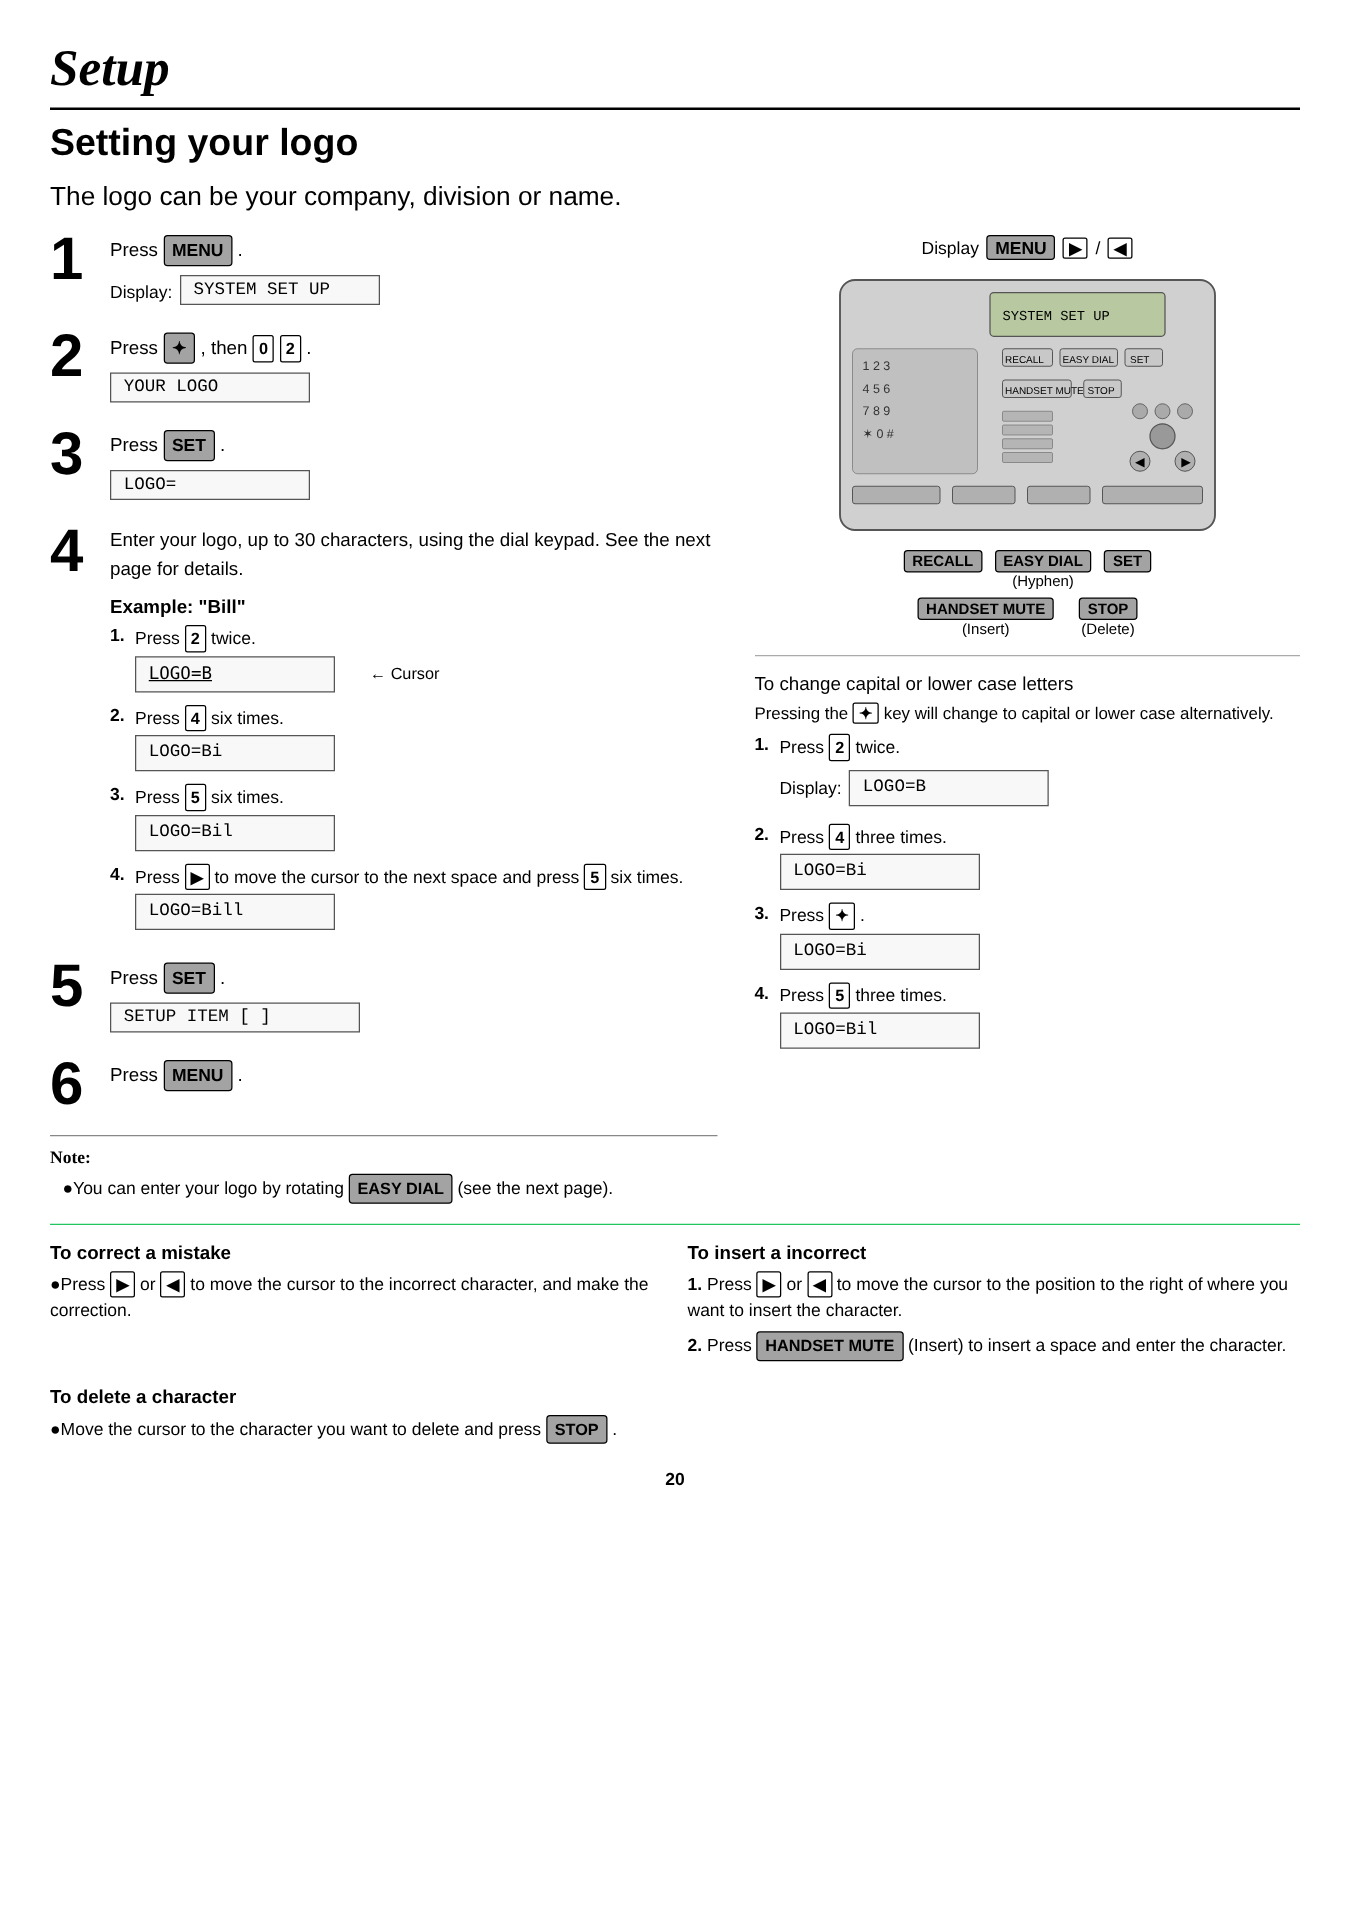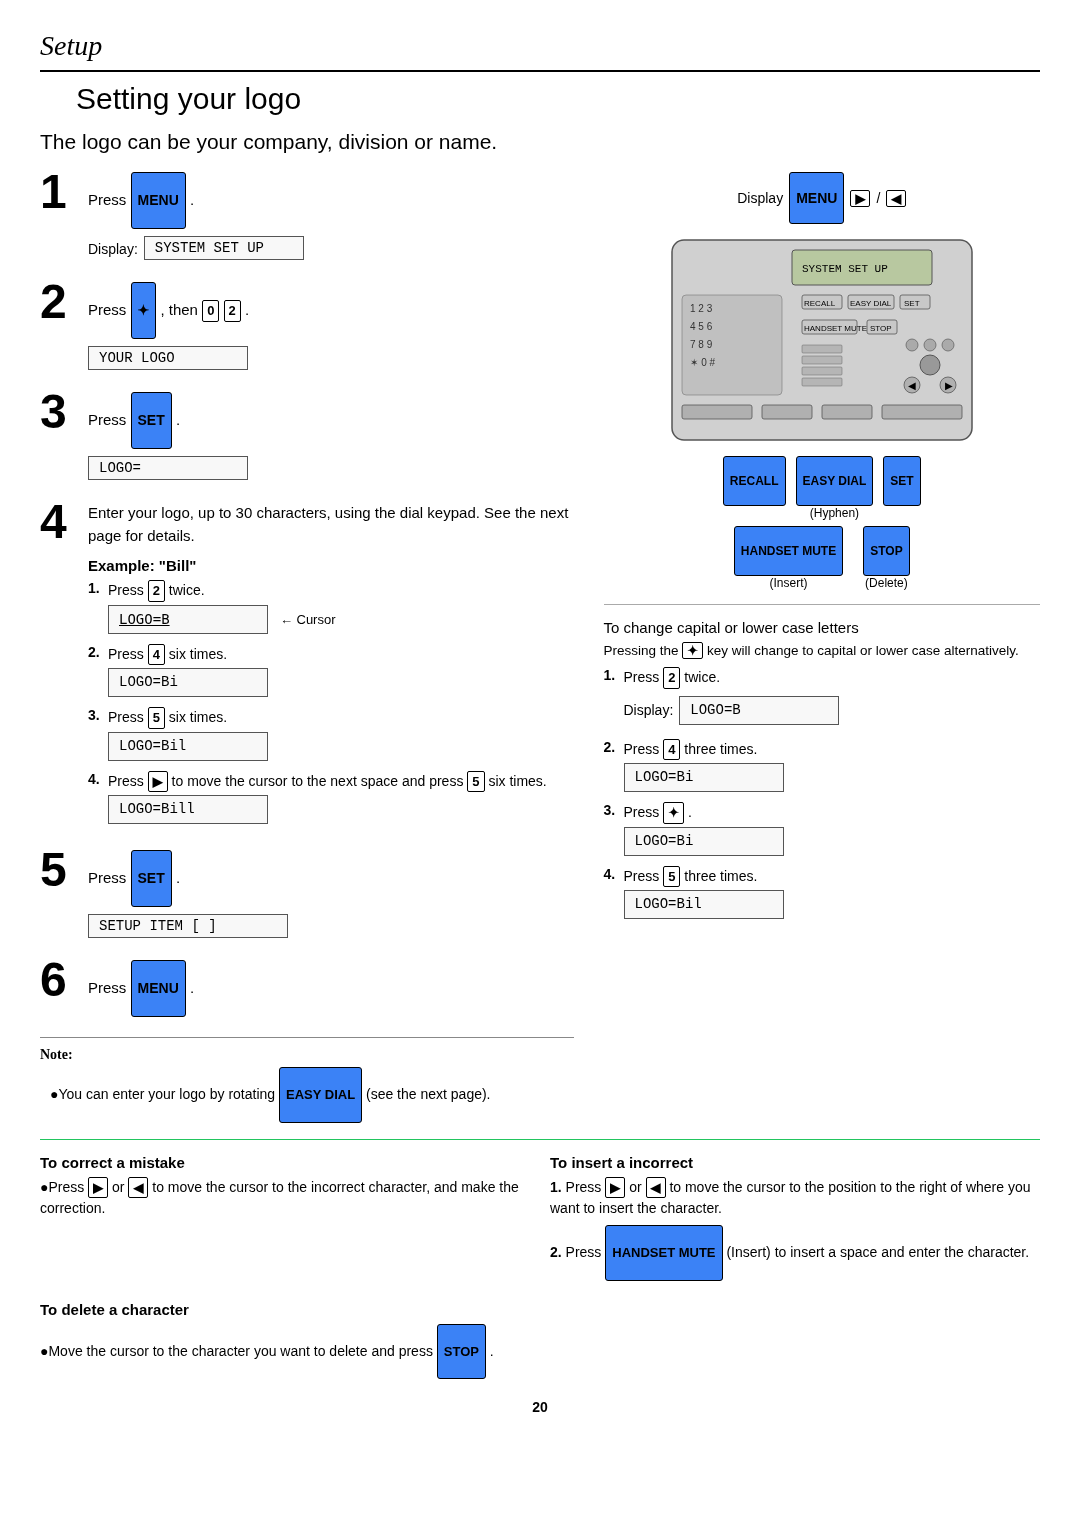--- a/index.html
+++ b/index.html
@@ -15,8 +15,8 @@
     .page-title {
       font-family: Georgia, 'Times New Roman', serif;
       font-style: italic;
-      font-weight: normal;
-      font-size: 28px;
+      font-weight: bold;
+      font-size: 41px;
       margin-bottom: 6px;
       border-bottom: 2px solid #000;
       padding-bottom: 8px;

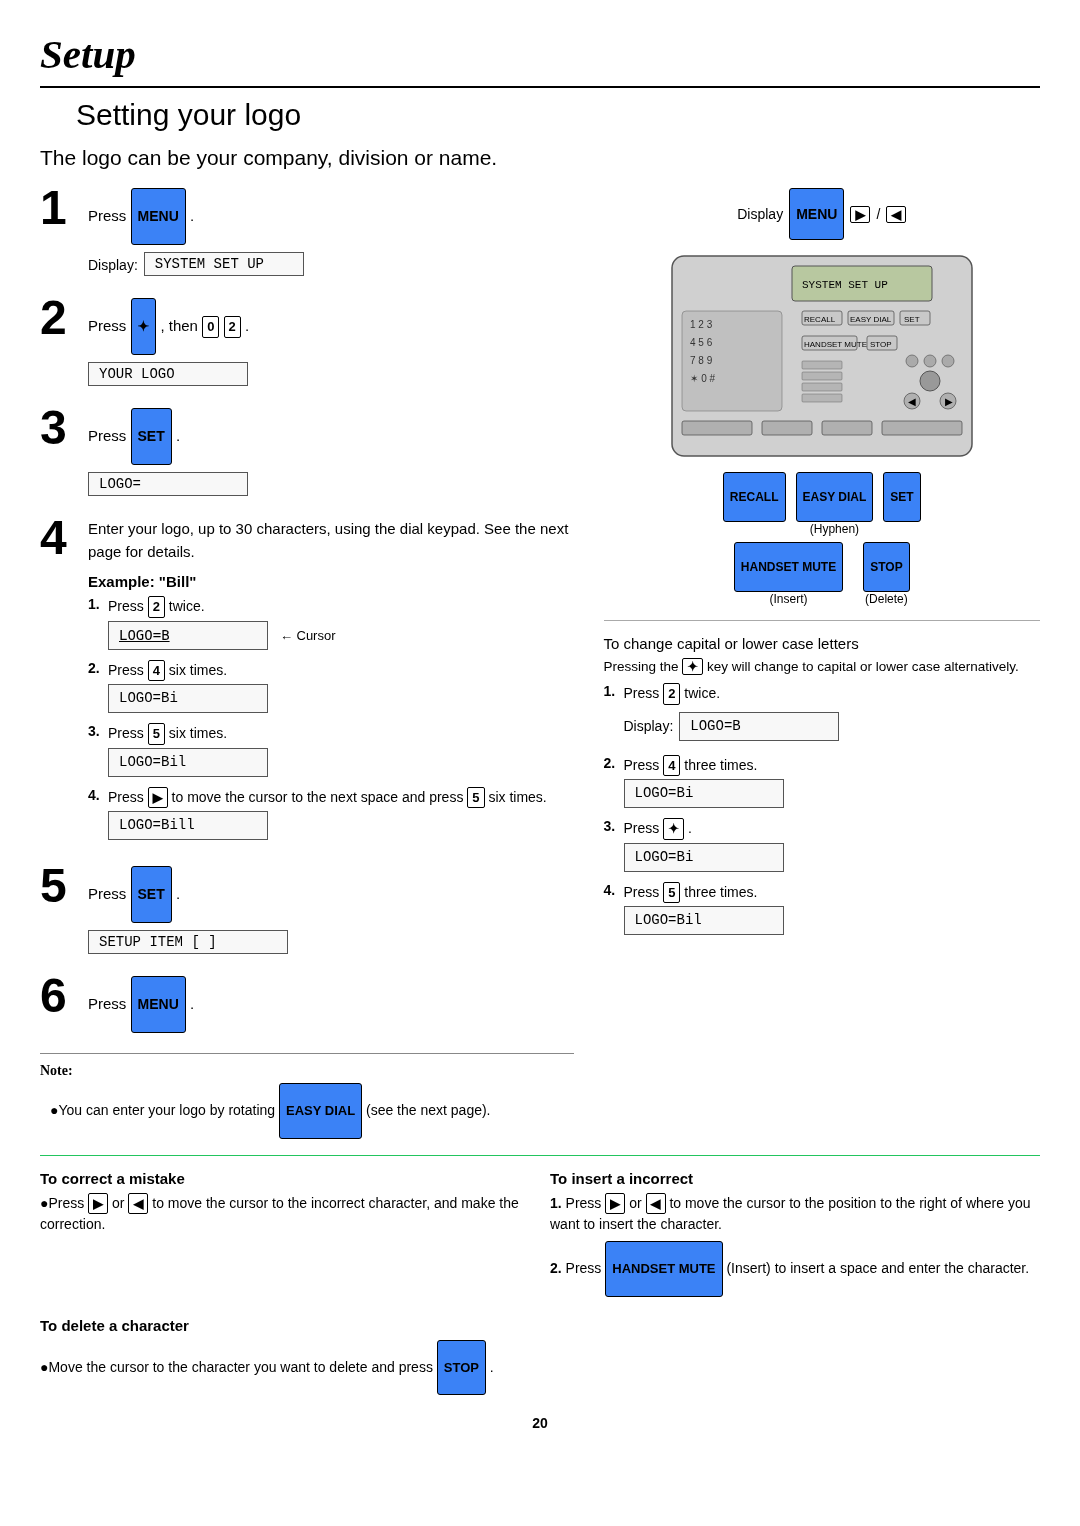--- a/index.html
+++ b/index.html
@@ -23,10 +23,9 @@
     }
     .section-title {
       font-size: 30px;
-      font-weight: normal;
+      font-weight: bold;
       margin-bottom: 14px;
       margin-top: 10px;
-      margin-left: 36px;
     }
     .intro-text {
       font-size: 21px;

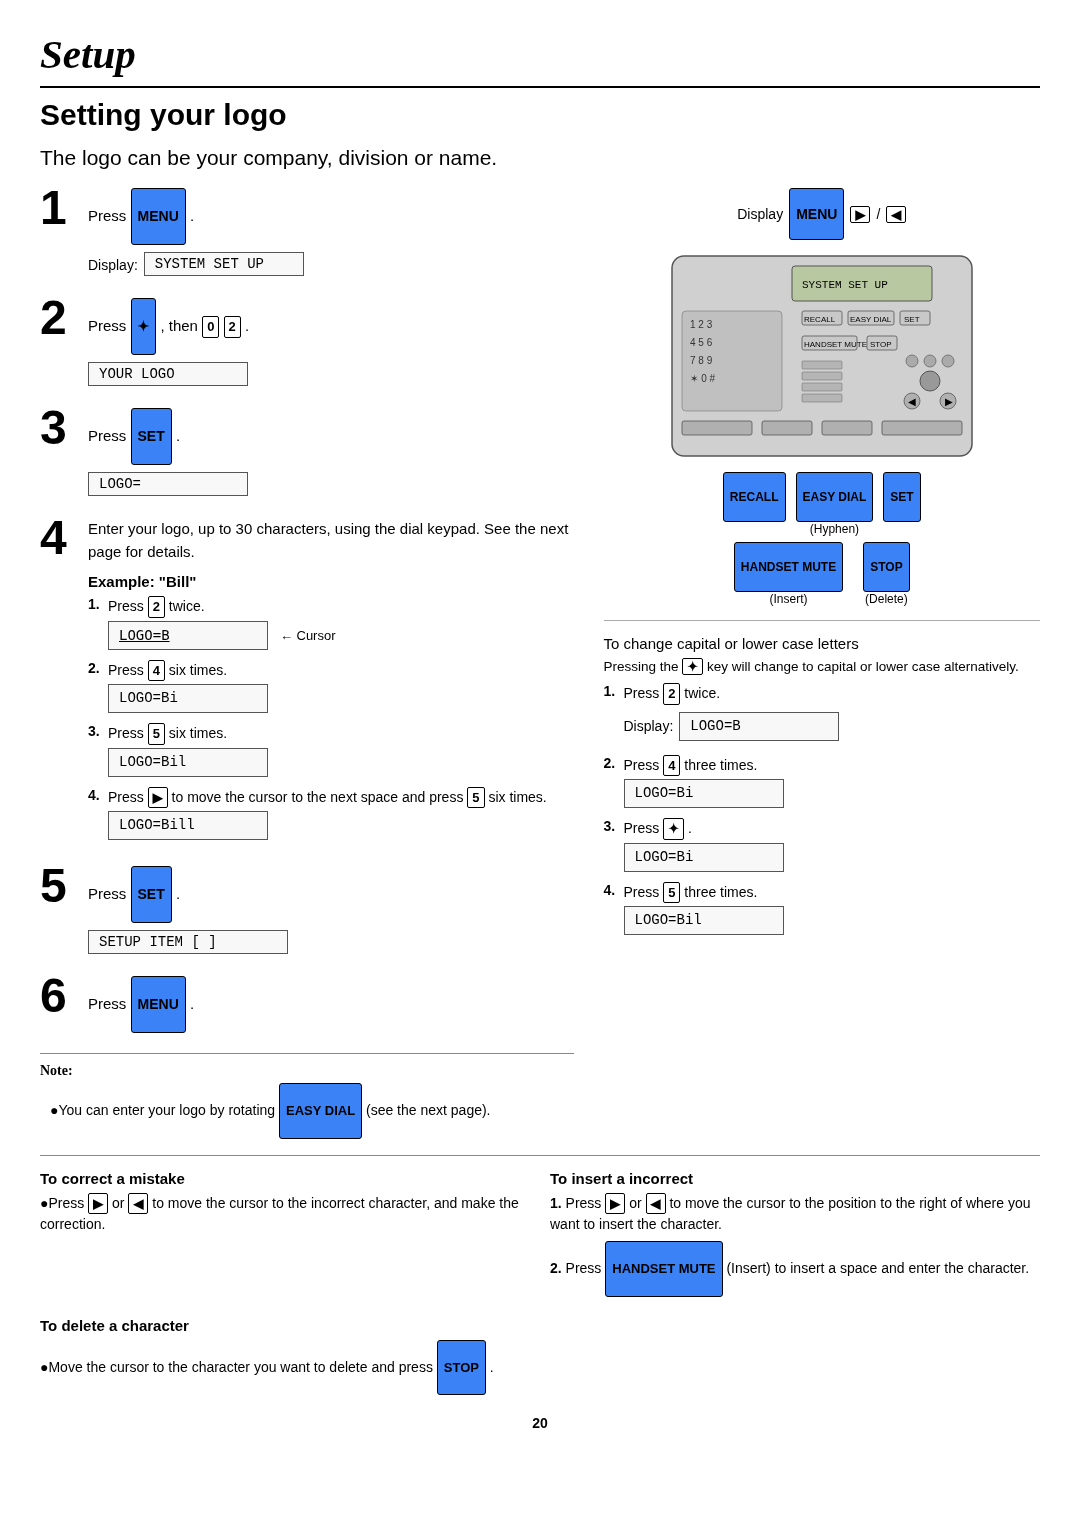--- a/index.html
+++ b/index.html
@@ -86,10 +86,10 @@
       display: inline-block;
       border: 1.5px solid #000;
       border-radius: 3px;
-      padding: 17px 6px;
-      font-size: 14px;
-      font-weight: bold;
-      background: #3b82f6;
+      padding: 1px 6px;
+      font-size: 14px;
+      font-weight: bold;
+      background: #a3a3a3;
       font-family: Arial, sans-serif;
     }
     .key-small {

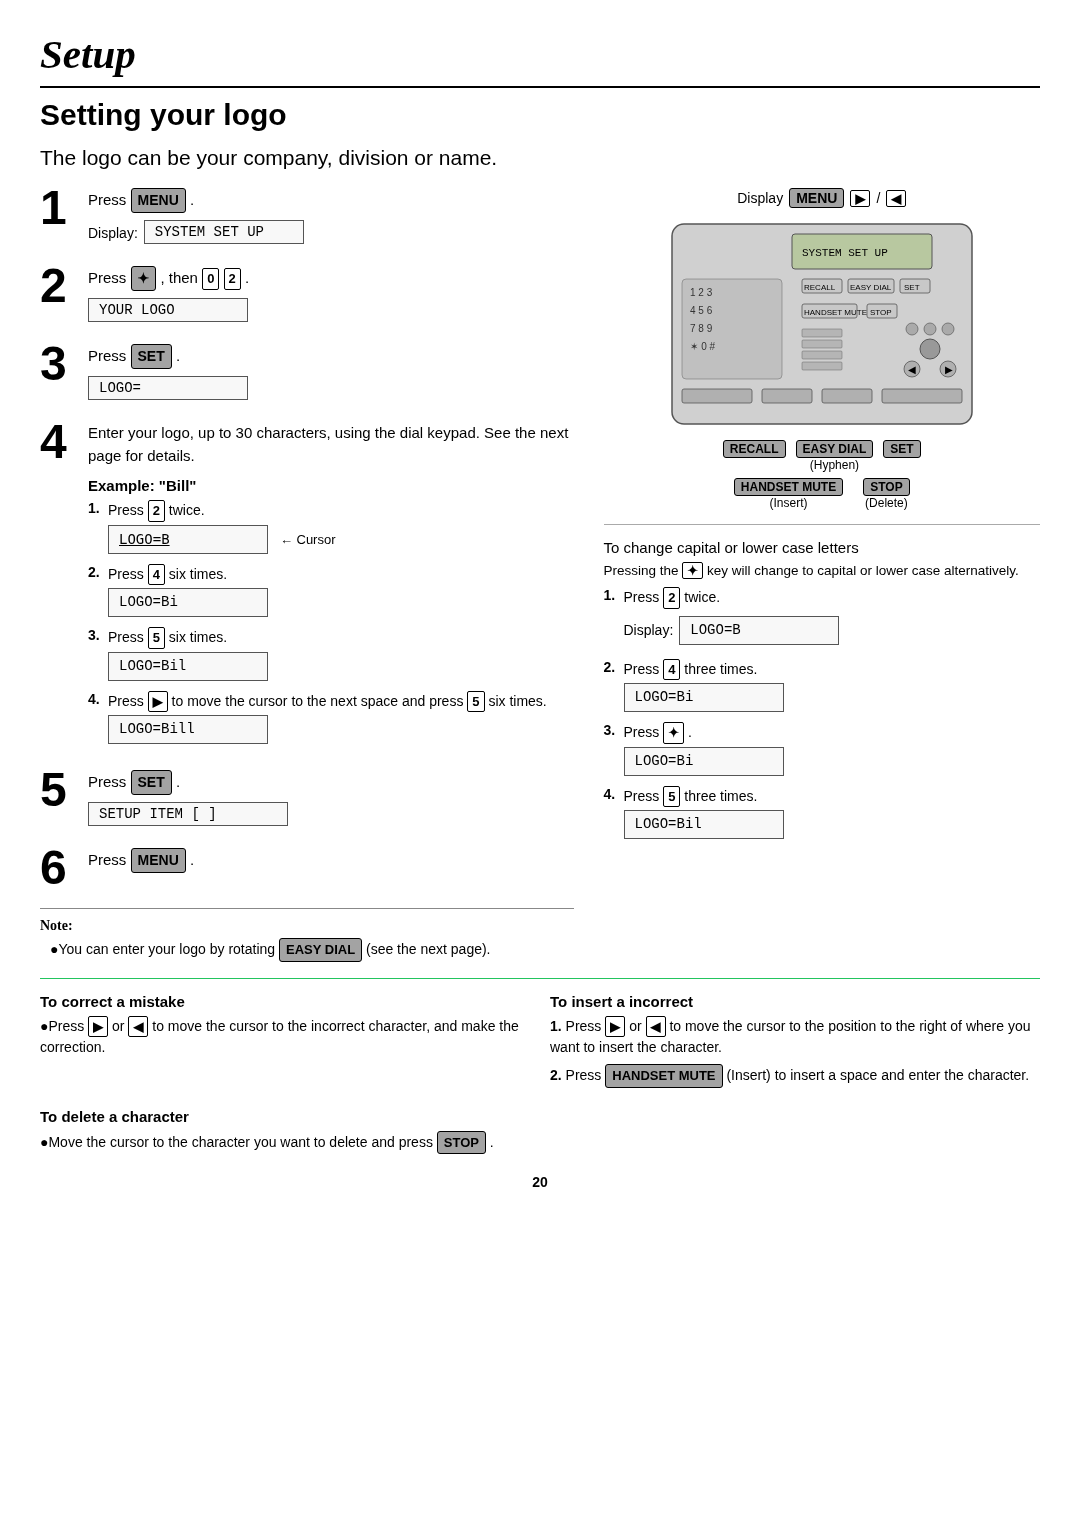--- a/index.html
+++ b/index.html
@@ -262,7 +262,7 @@
                 Press <span class="key-small">2</span> twice.
                 <div>
                   <span class="display-box" style="font-family:monospace;text-decoration:underline;">LOGO=B</span>
-                  <span style="font-size:13px; margin-left:8px;">← Cursor</span>
+                  <span style="font-size:13px; margin-left:24px;">← Cursor</span>
                 </div>
               </div>
             </div>

